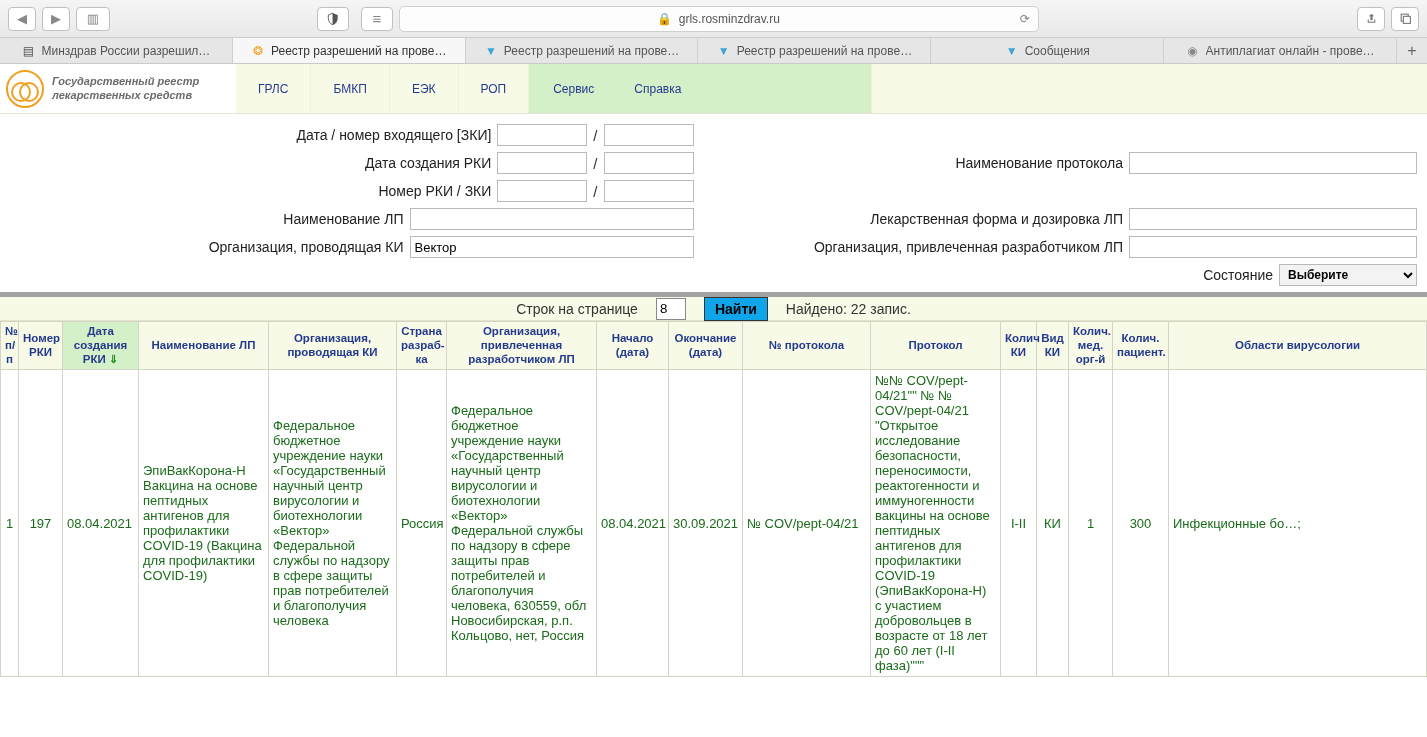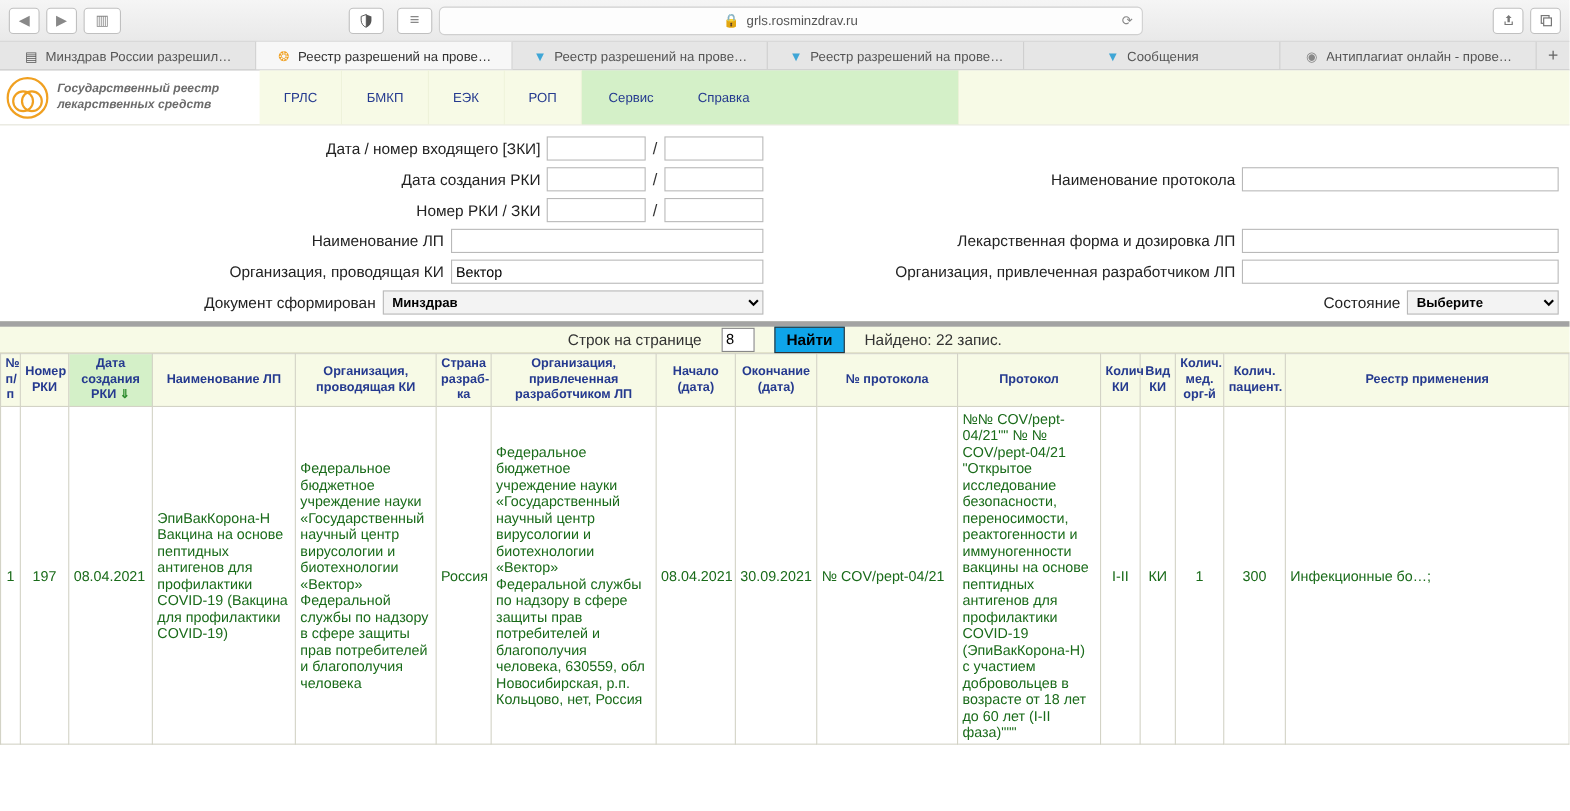--- a/index.html
+++ b/index.html
@@ -181,10 +181,6 @@
       <div class="row">
           <label>Организация, проводящая КИ</label>
           <input class="inp w340" value="Вектор" style="">
-        </div>
-      <div class="row">
-          <label>Документ сформирован</label>
-          <select class="sel w340"><option>Минздрав</option></select>
         </div>
     </div>
     <div>

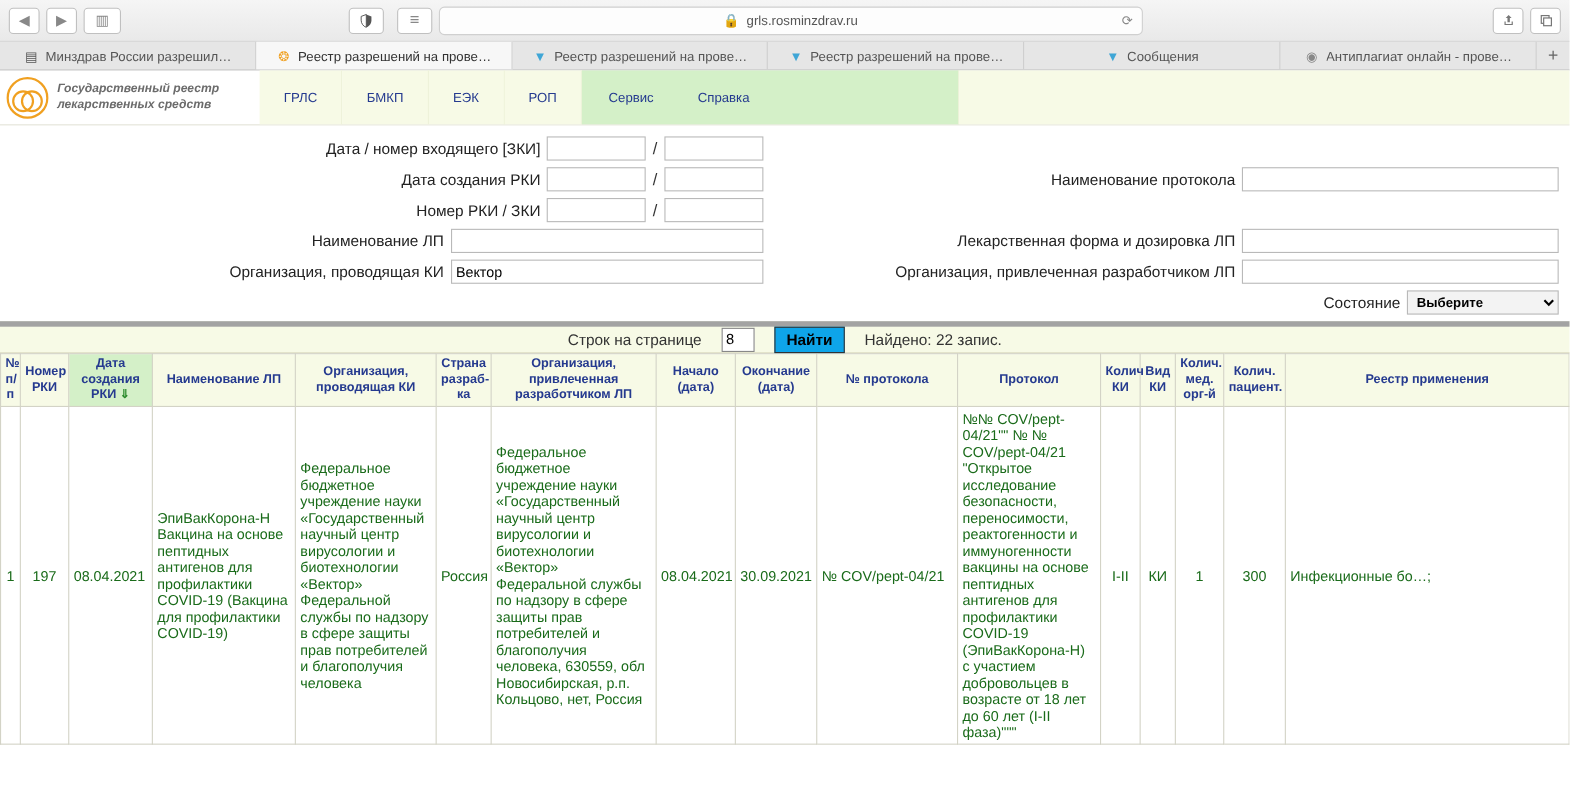--- a/index.html
+++ b/index.html
@@ -256,7 +256,7 @@
       <th>Вид КИ</th>
       <th>Колич. мед. орг-й</th>
       <th>Колич. пациент.</th>
-      <th>Реестр применения</th>
+      <th>Области вирусологии</th>
     </tr>
   </thead>
   <tbody>

